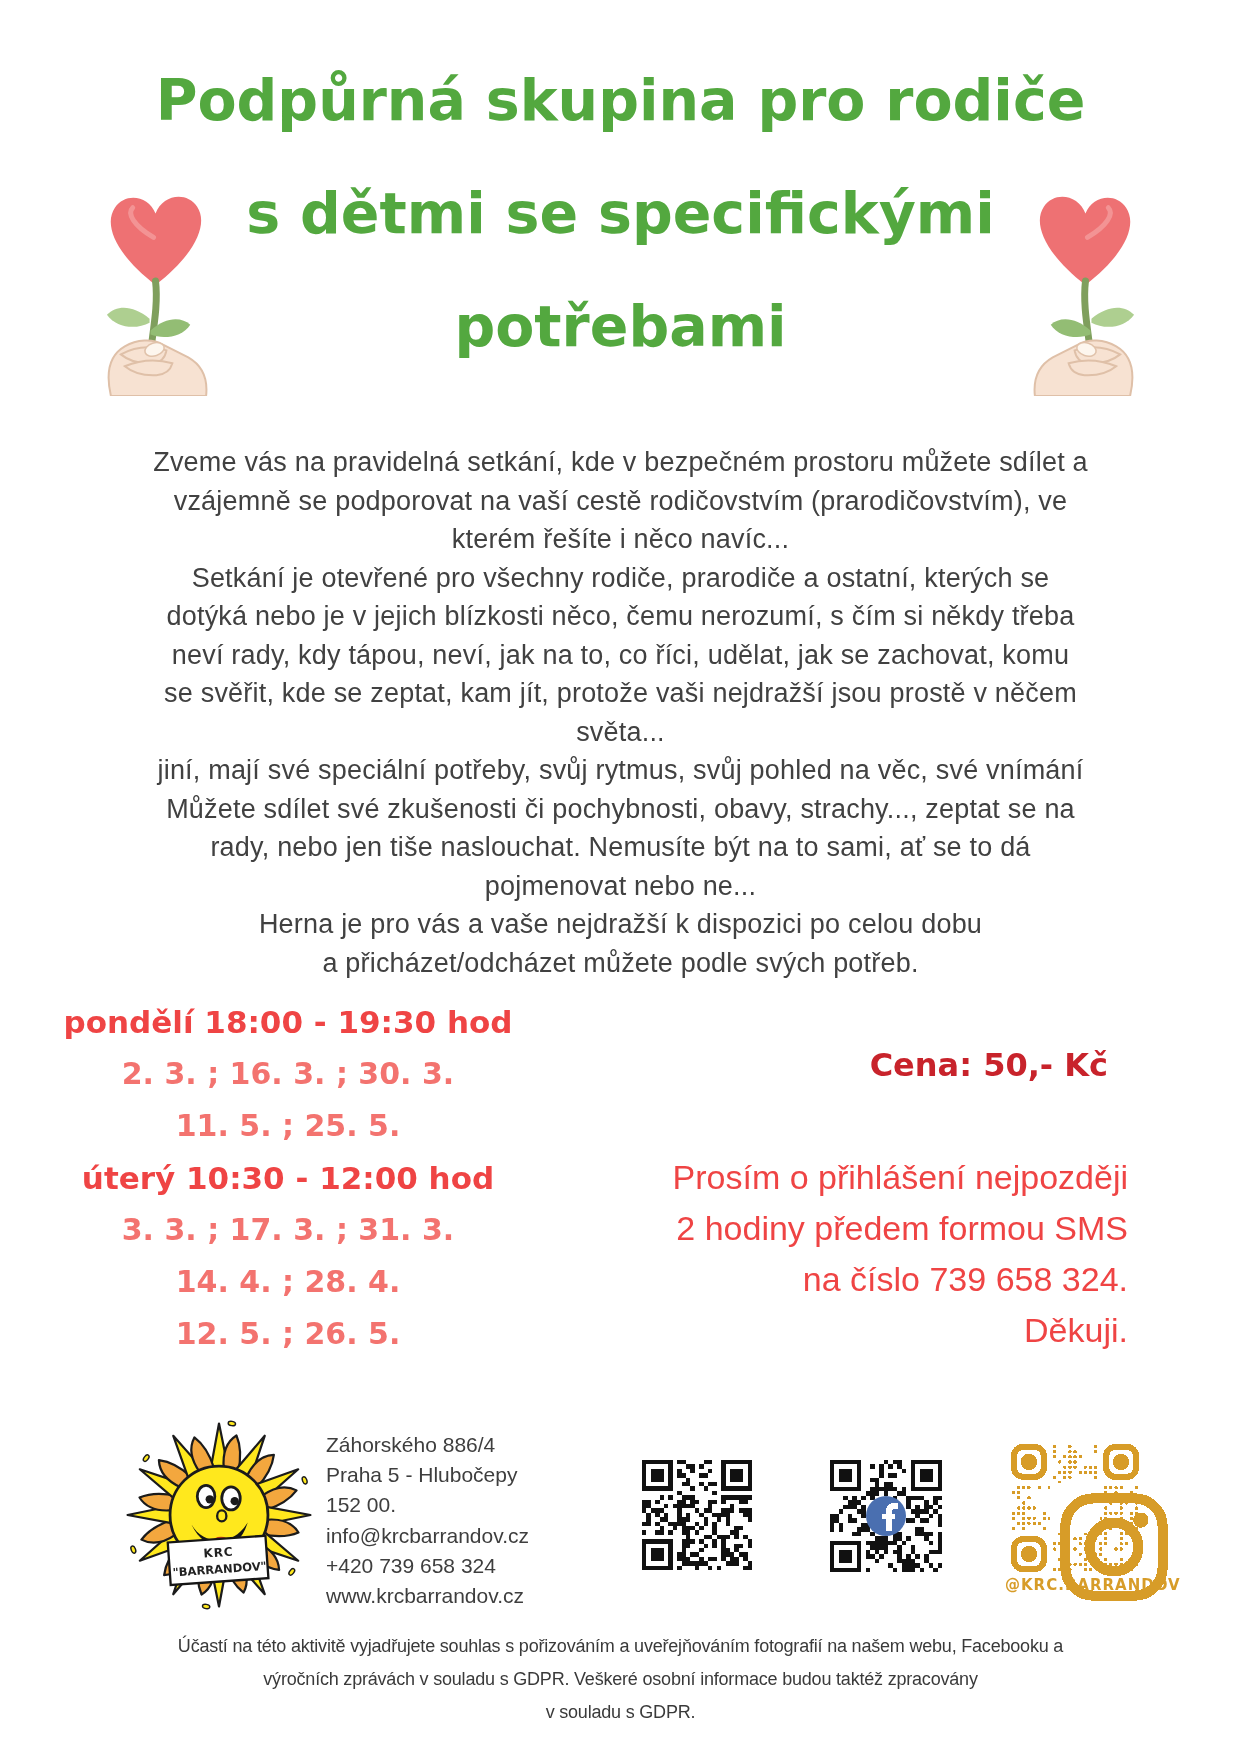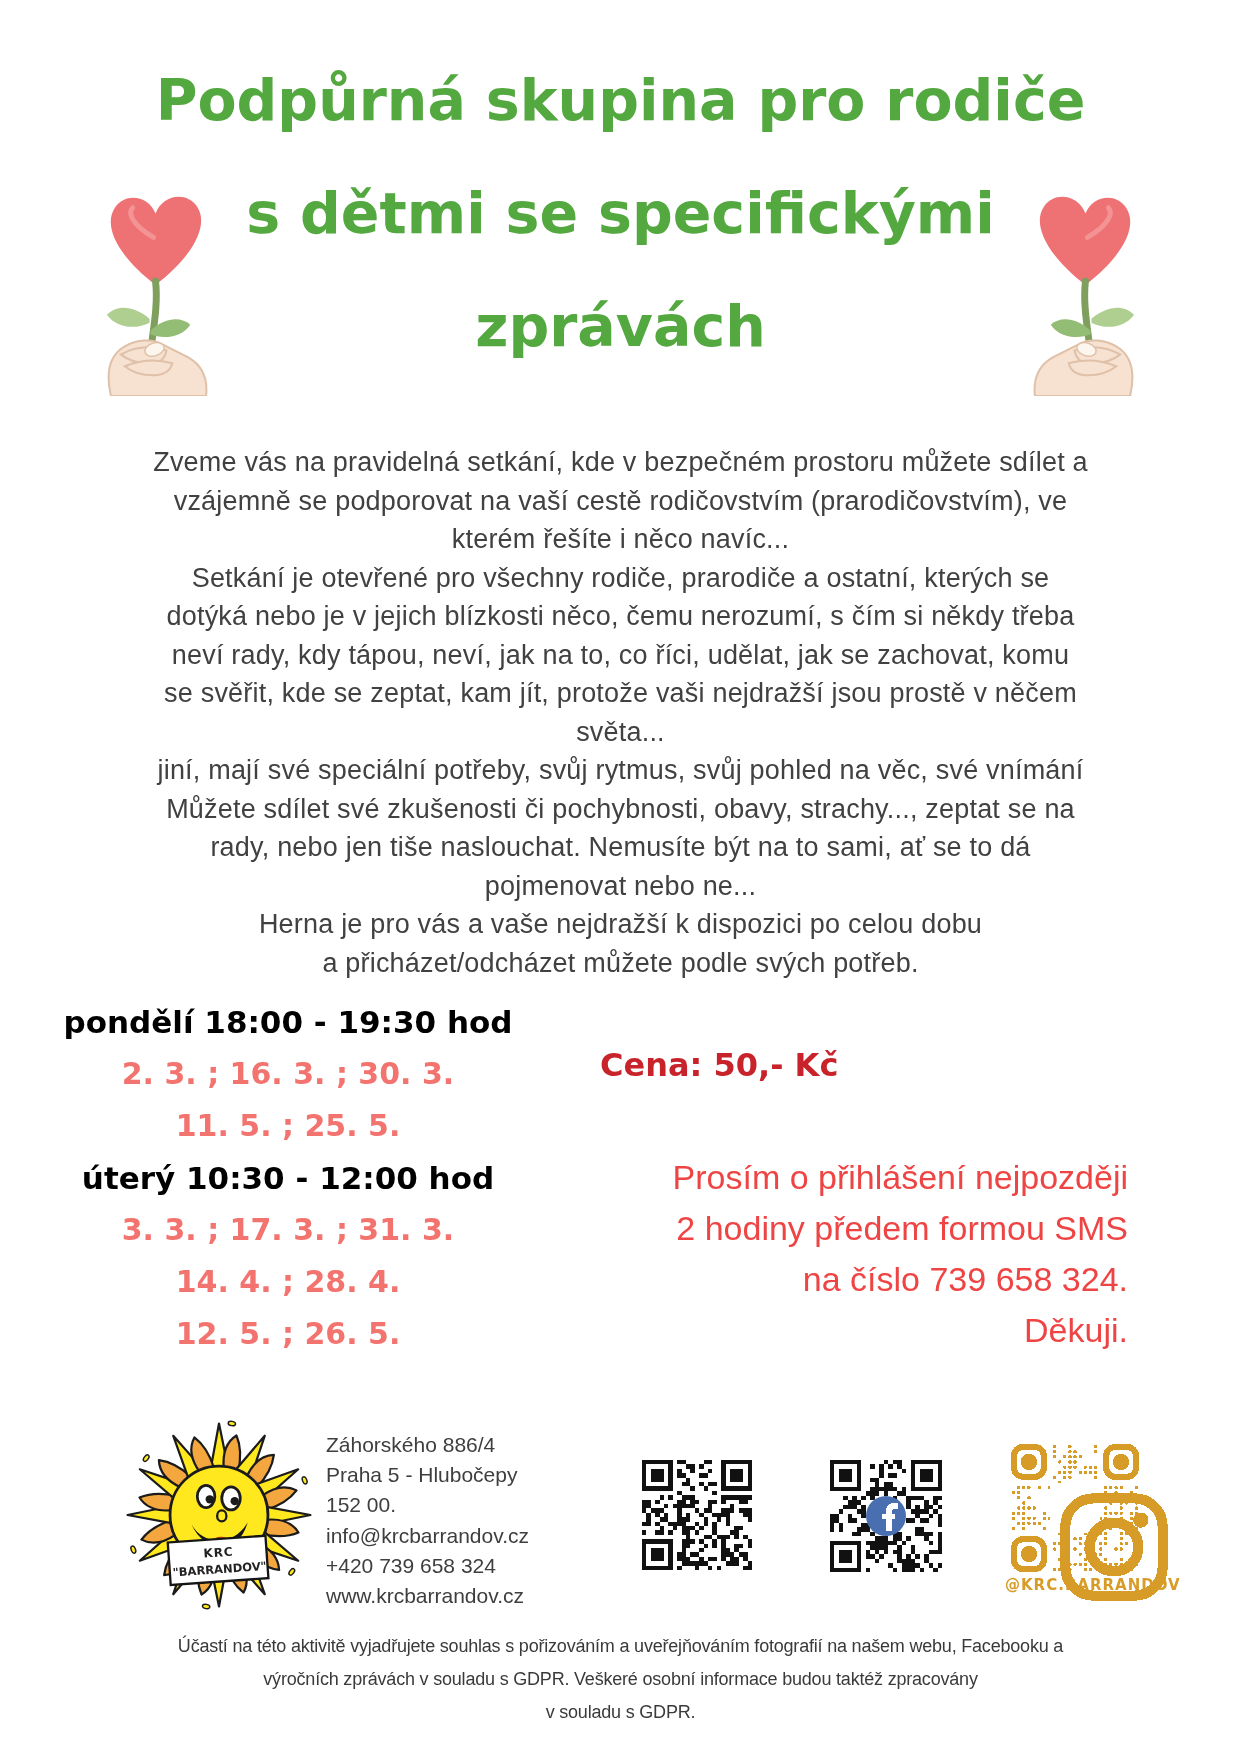--- a/index.html
+++ b/index.html
@@ -80,7 +80,7 @@
   <div class="title-wrap">
     <div class="title-line">Podpůrná skupina pro rodiče</div>
     <div class="title-line">s dětmi se specifickými</div>
-    <div class="title-line">zprávách</div>
+    <div class="title-line">potřebami</div>
   </div>
 
   <div class="hand hand-left">

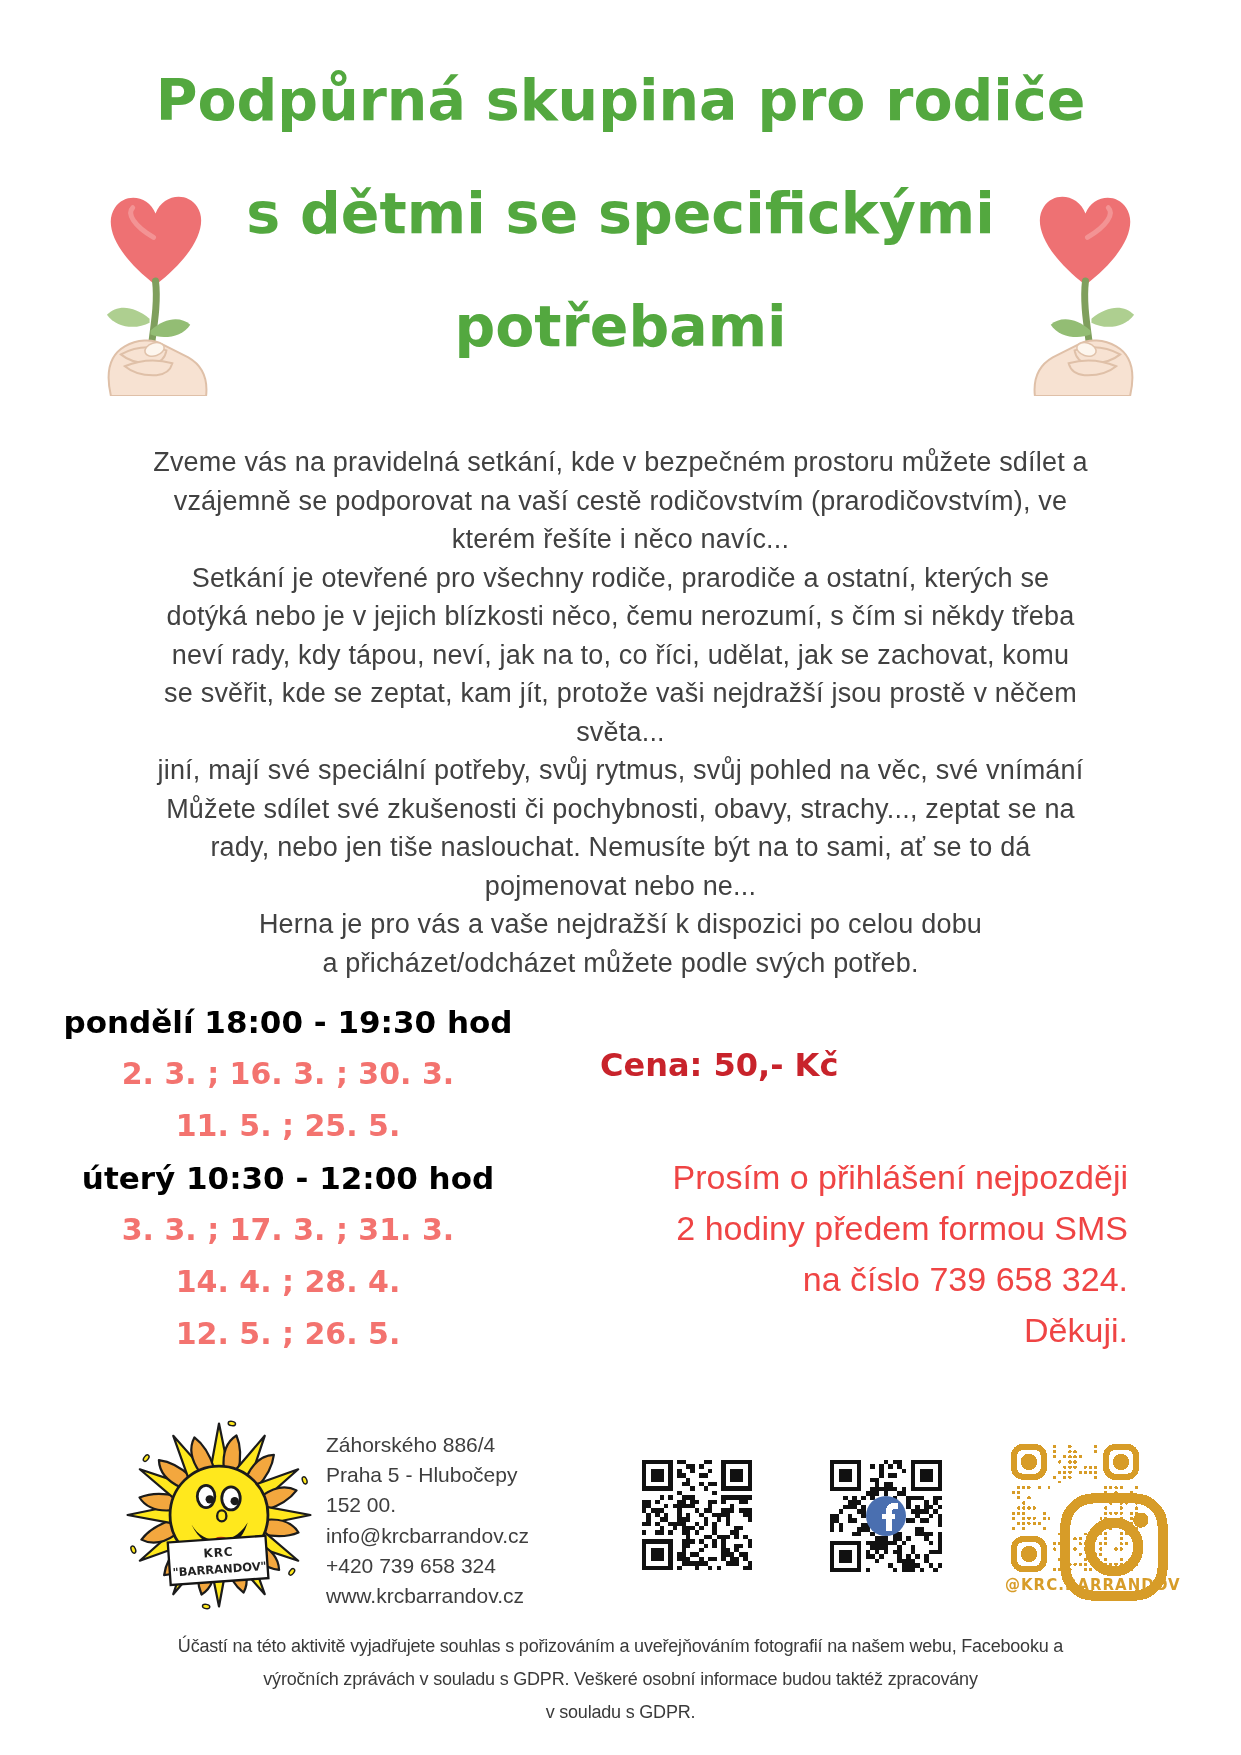--- a/index.html
+++ b/index.html
@@ -29,7 +29,7 @@
     font-family:"DejaVu Sans", sans-serif; font-weight:700;
   }
   .sch-line{line-height:52px;}
-  .sch-header{font-size:31px; color:#000000;}
+  .sch-header{font-size:31px; color:#ef4444;}
   .sch-dates{font-size:30px; color:#f3736f;}
   
   .price{

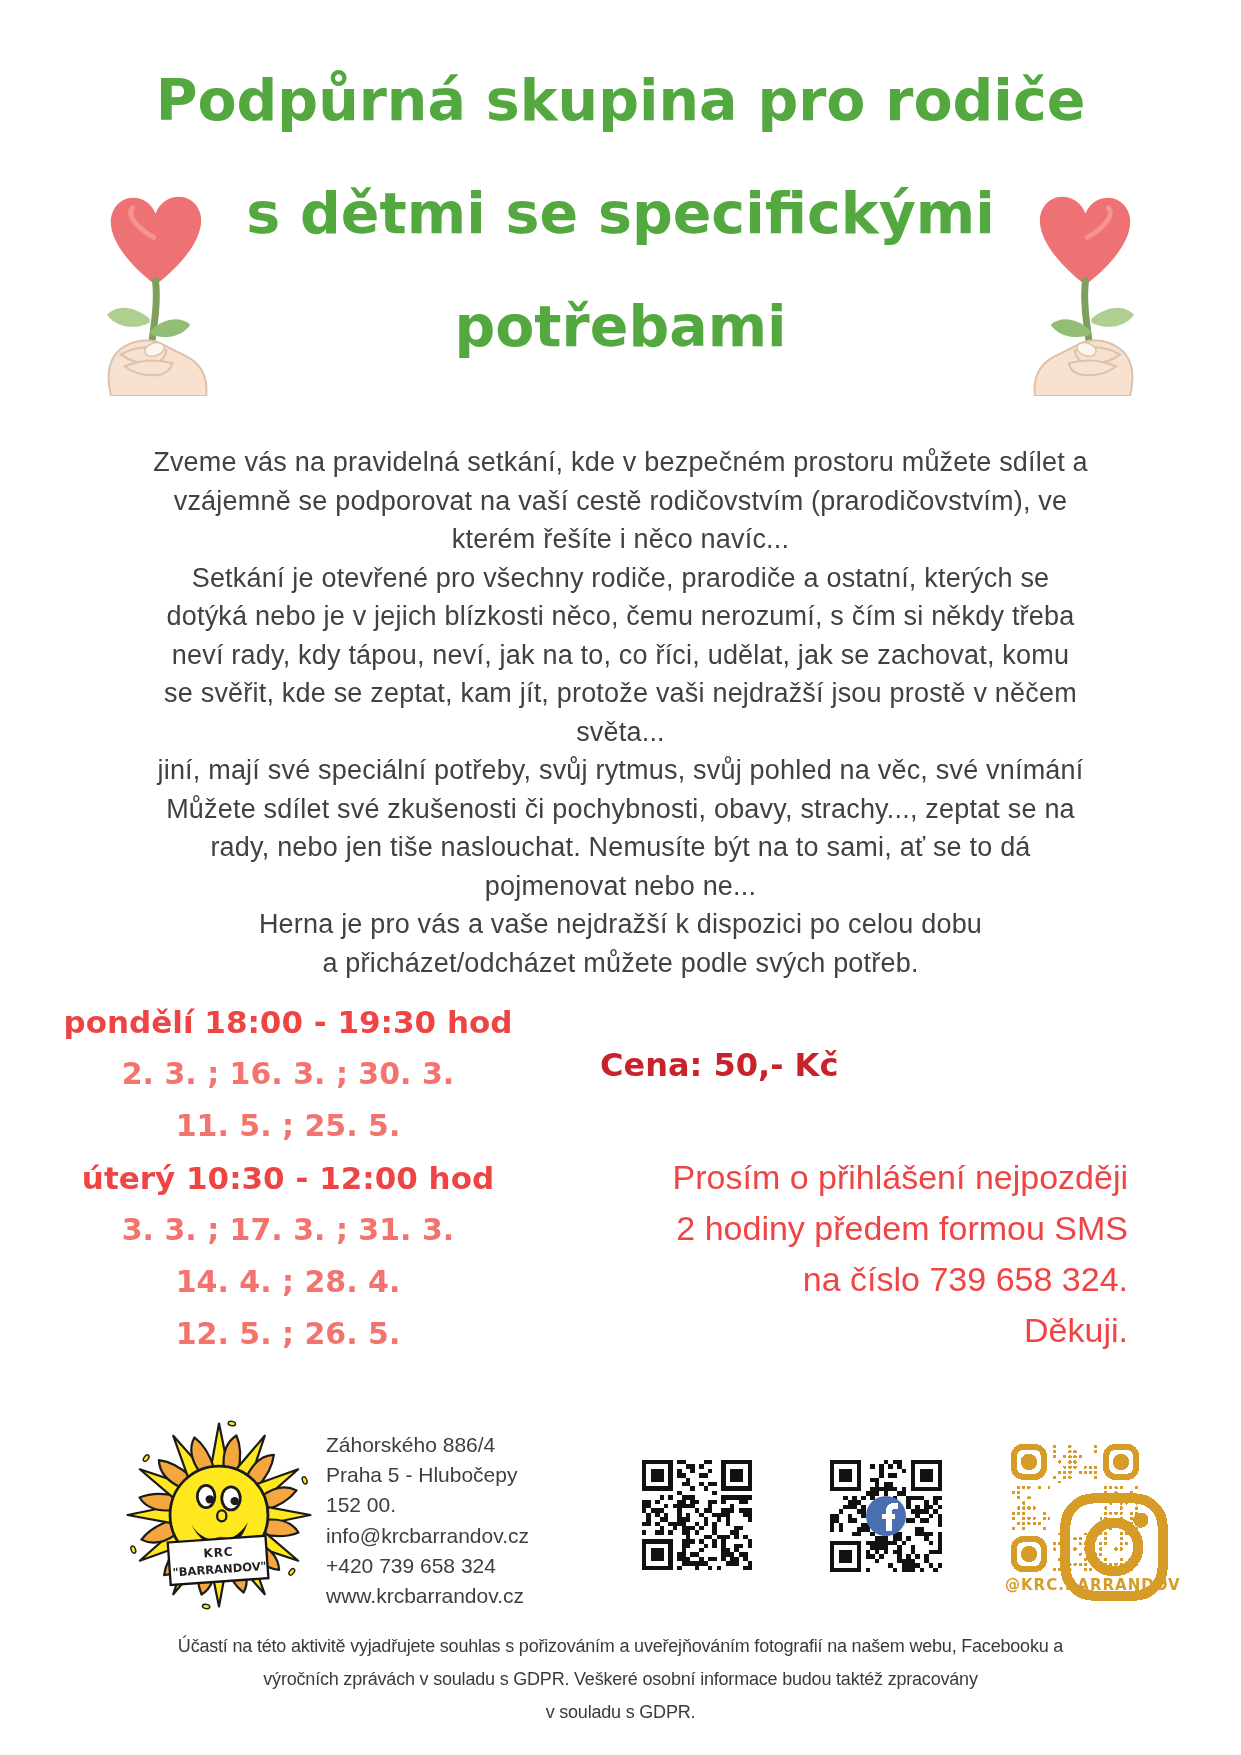--- a/index.html
+++ b/index.html
@@ -33,7 +33,7 @@
   .sch-dates{font-size:30px; color:#f3736f;}
   
   .price{
-    position:absolute; top:1046px; left:600px; width:520px; text-align:left;
+    position:absolute; top:1046px; left:588px; width:520px; text-align:right;
     font-family:"DejaVu Sans", sans-serif; font-weight:700;
     font-size:32px; color:#c8232b;
   }

